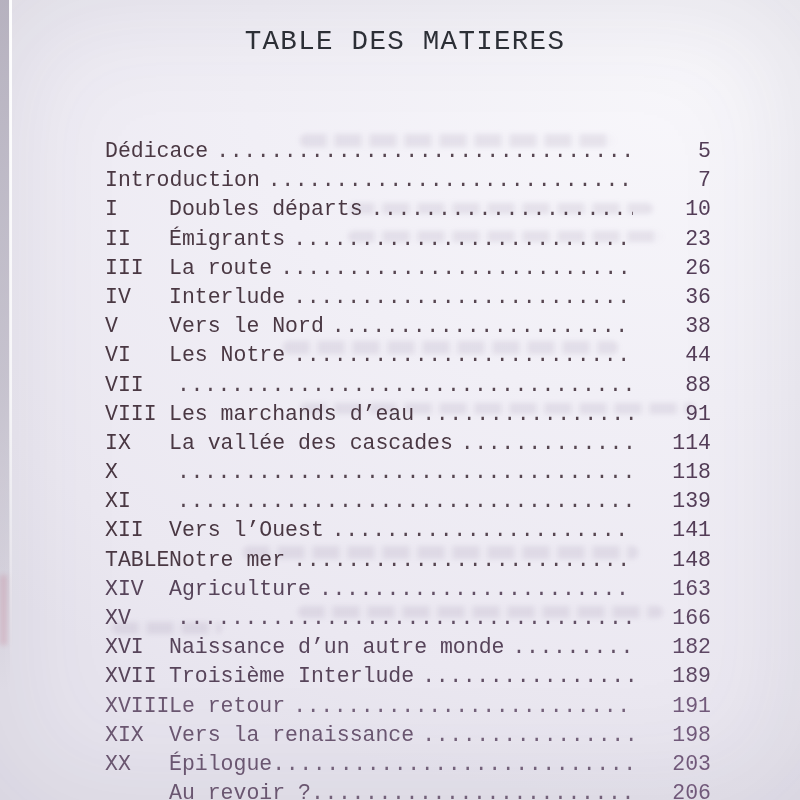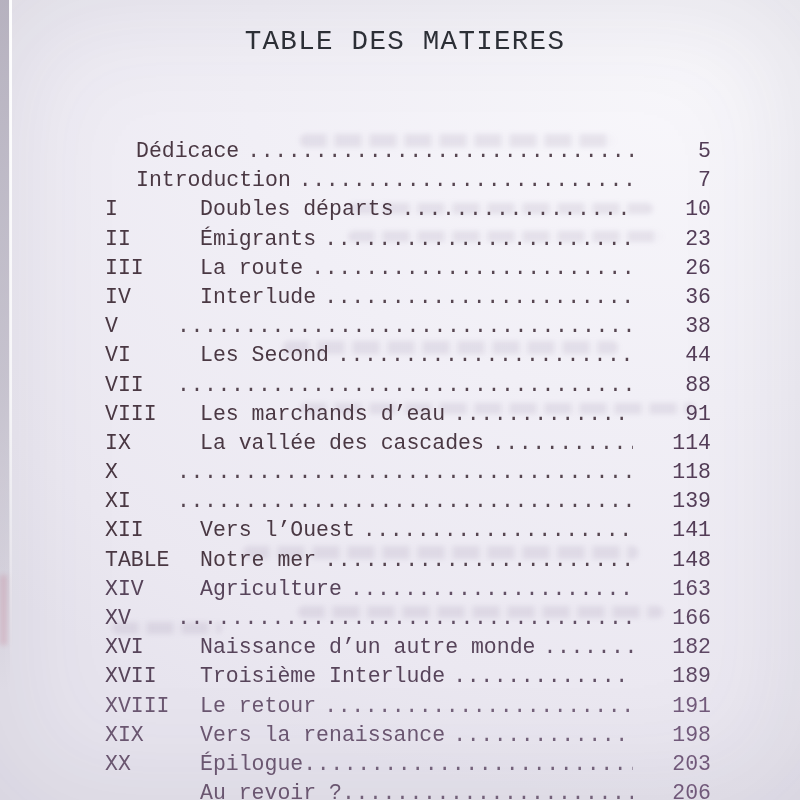--- a/index.html
+++ b/index.html
@@ -60,7 +60,7 @@
     white-space:nowrap;
   }
   .roman{width:64px;flex:0 0 64px;}
-  .label{flex:0 0 auto;margin-left:31px;}
+  .label{flex:0 0 auto;}
   .leader{
     flex:1 1 auto;
     overflow:hidden;

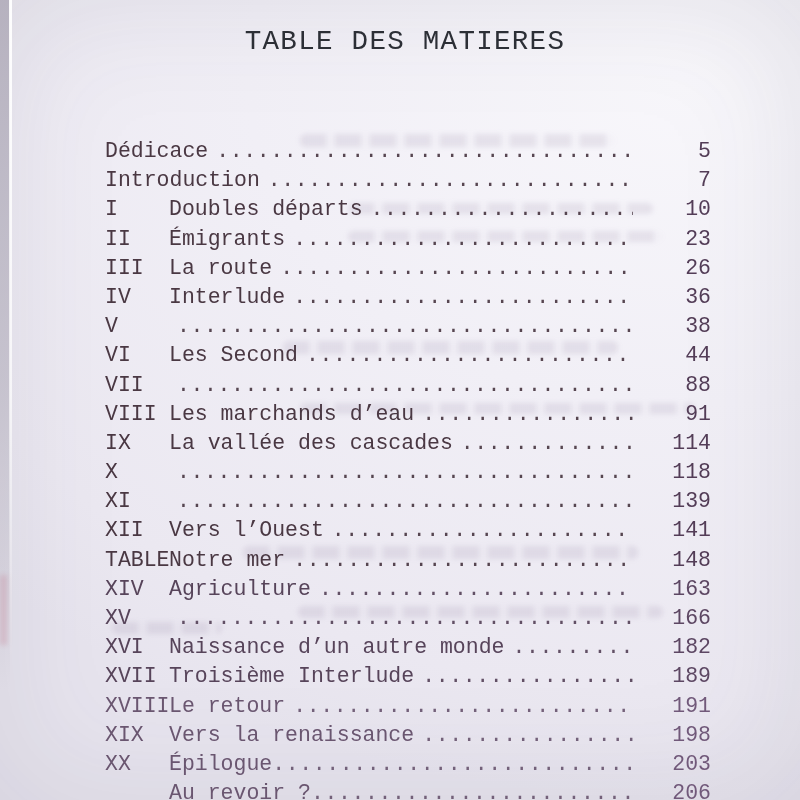--- a/index.html
+++ b/index.html
@@ -152,6 +152,7 @@
       </div>
       <div class="row">
         <span class="roman">V</span>
+        <span class="label">Vers le Nord</span>
         <span class="leader">................................................................................................................................................................</span>
         <span class="pagenum">38</span>
       </div>

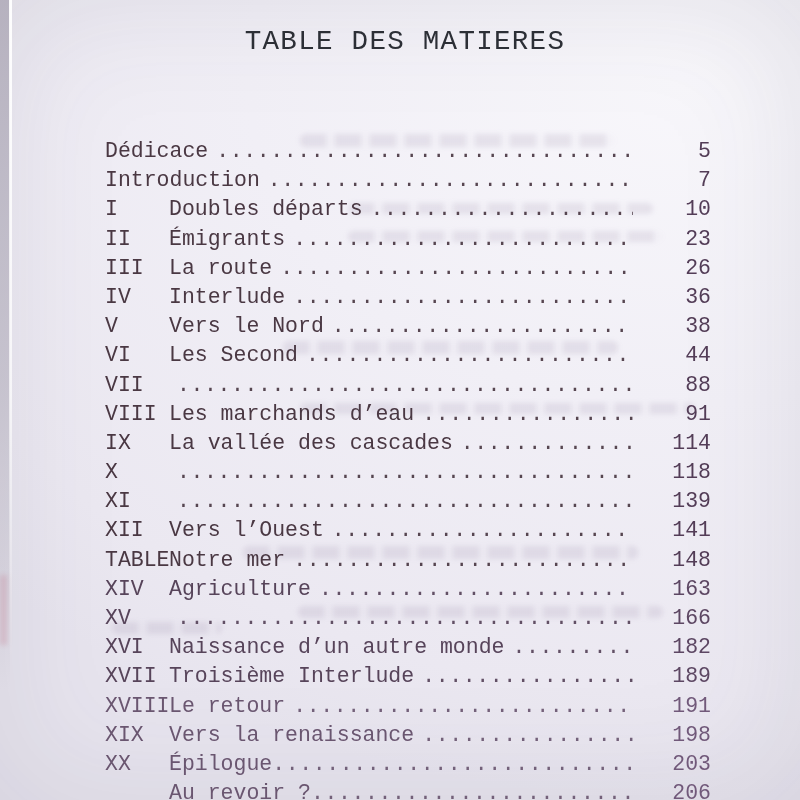--- a/index.html
+++ b/index.html
@@ -158,7 +158,7 @@
       </div>
       <div class="row">
         <span class="roman">VI</span>
-        <span class="label">Les Second</span>
+        <span class="label">Les Notre</span>
         <span class="leader">................................................................................................................................................................</span>
         <span class="pagenum">44</span>
       </div>

